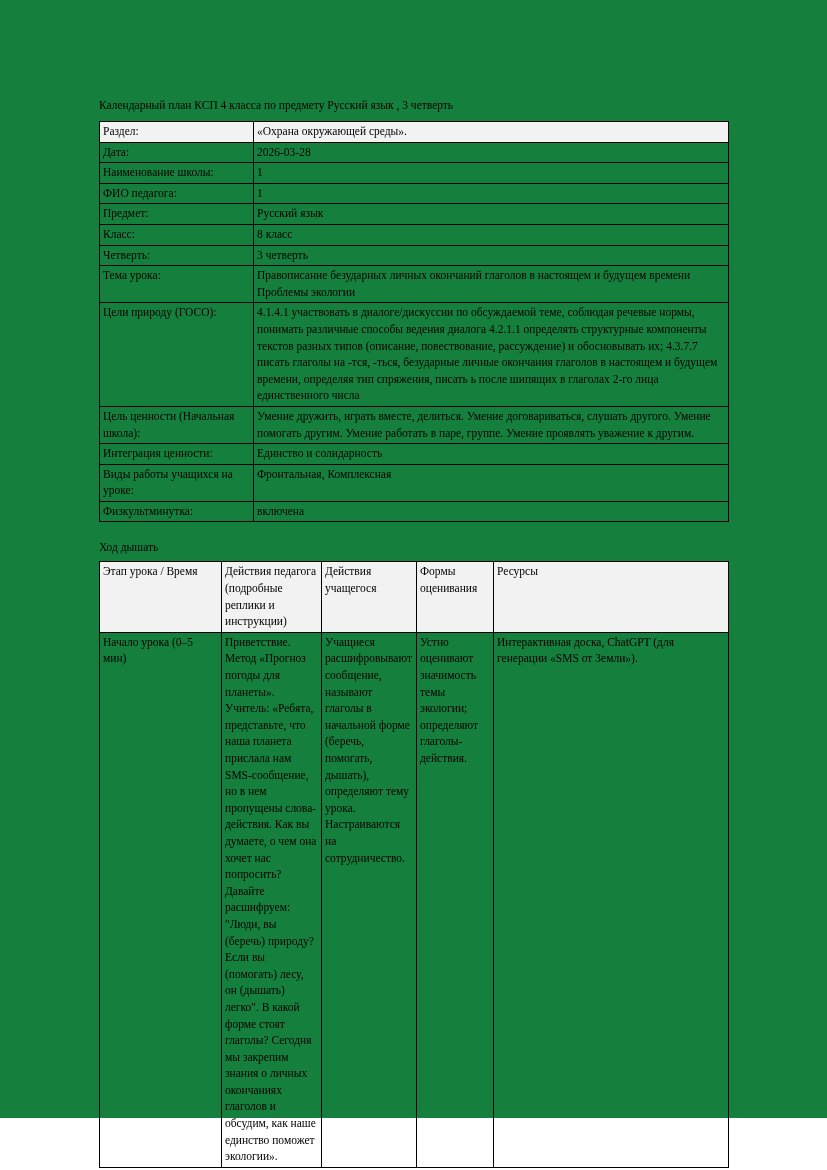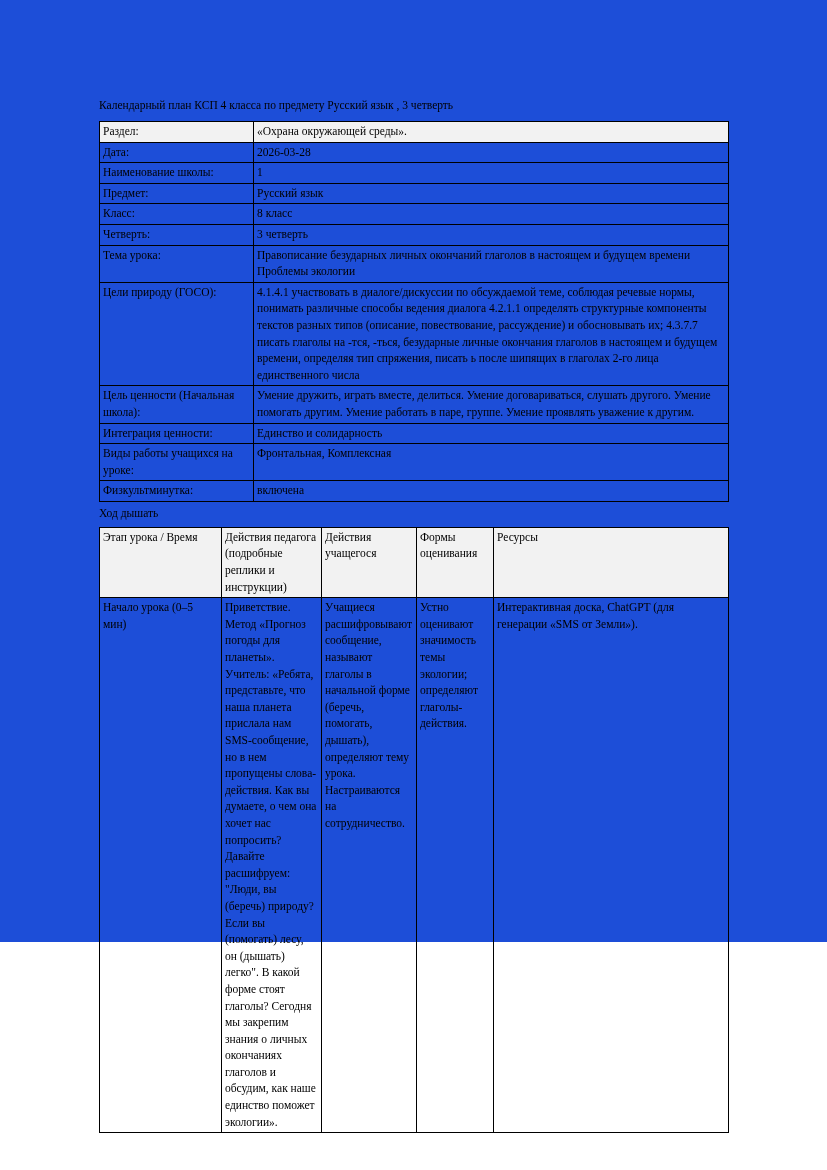--- a/index.html
+++ b/index.html
@@ -19,8 +19,8 @@
     position: absolute;
     left: 0; top: 0;
     width: 827px;
-    height: 942px;
-    background: #1d4ed8;
+    height: 1118px;
+    background: #15803d;
   }
   .content {
     position: absolute;

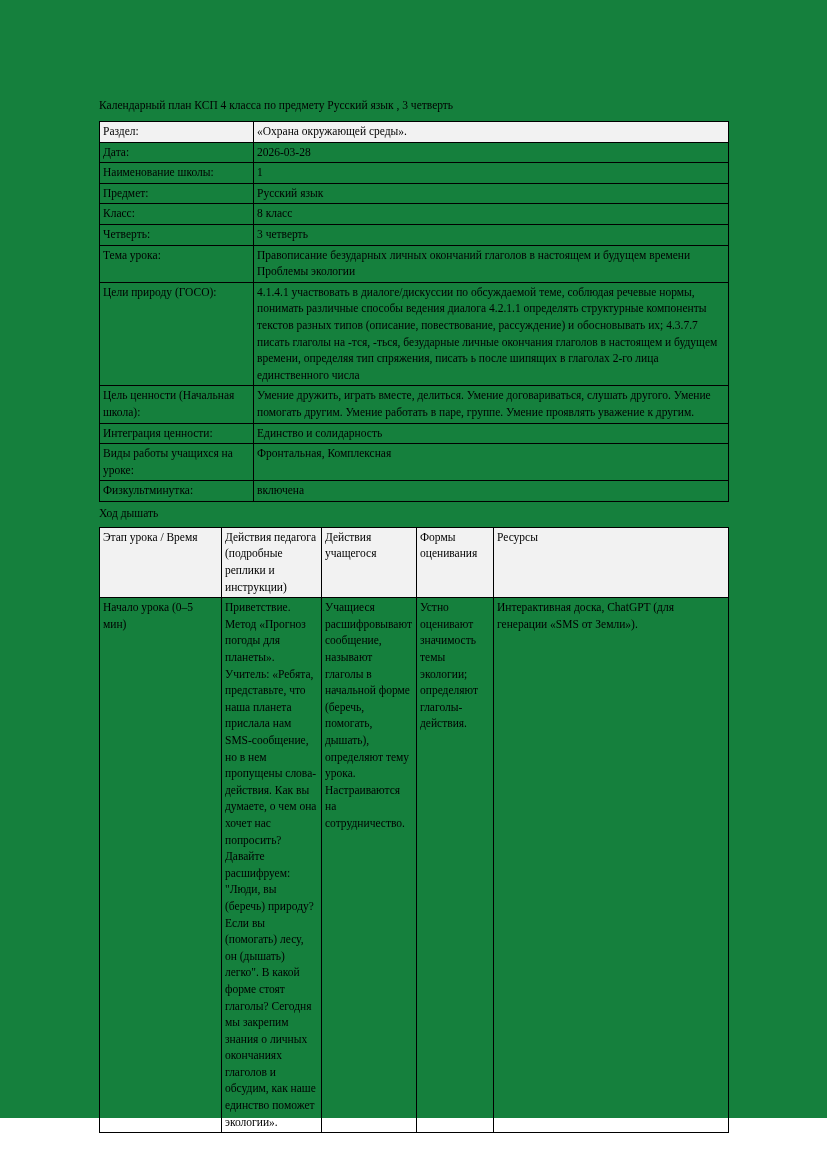--- a/index.html
+++ b/index.html
@@ -57,7 +57,7 @@
     hyphens: none;
   }
   
-  #info-table { margin-bottom: 4px; }
+  #info-table { margin-bottom: 18px; }
   #info-table col.c-label { width: 154px; }
   #info-table col.c-value { width: 475px; }
   #info-table tr.shaded td { background: #f2f2f2; }

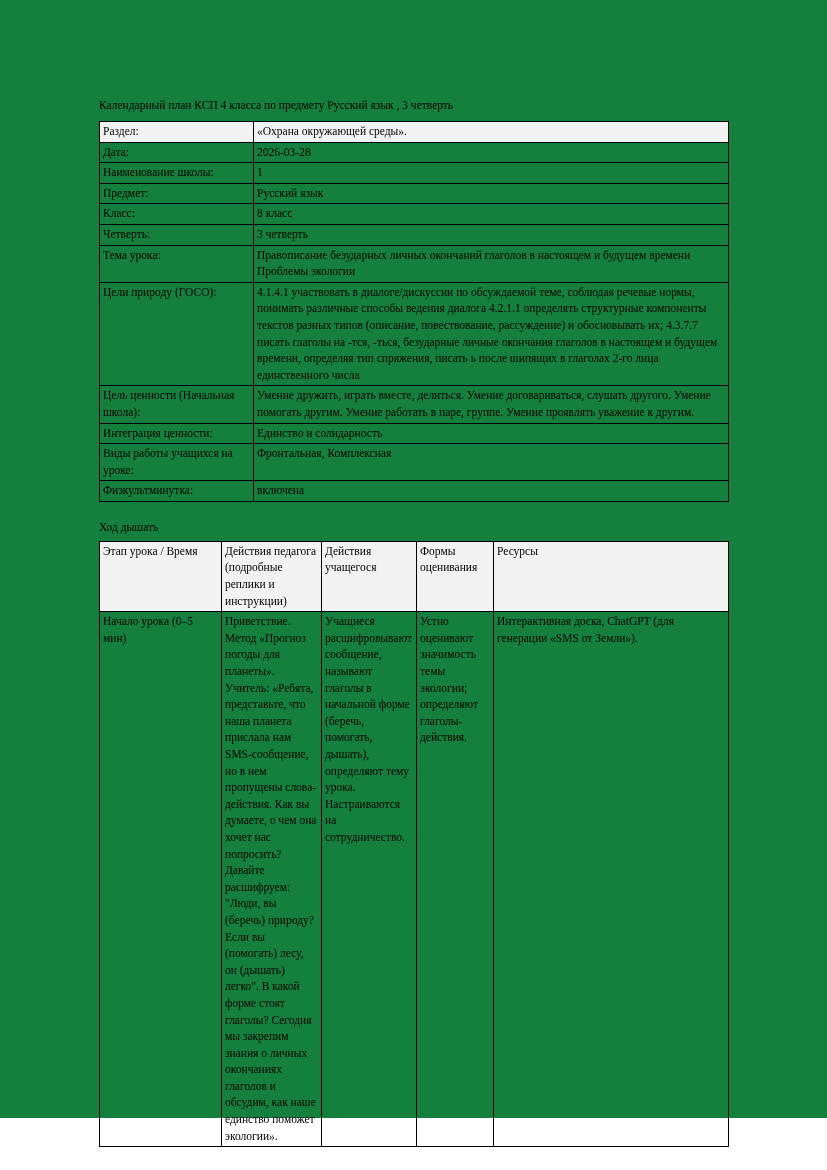--- a/index.html
+++ b/index.html
@@ -97,6 +97,10 @@
           <td>1</td>
         </tr>
         <tr>
+          <td>ФИО педагога:</td>
+          <td>1</td>
+        </tr>
+        <tr>
           <td>Предмет:</td>
           <td>Русский язык</td>
         </tr>

